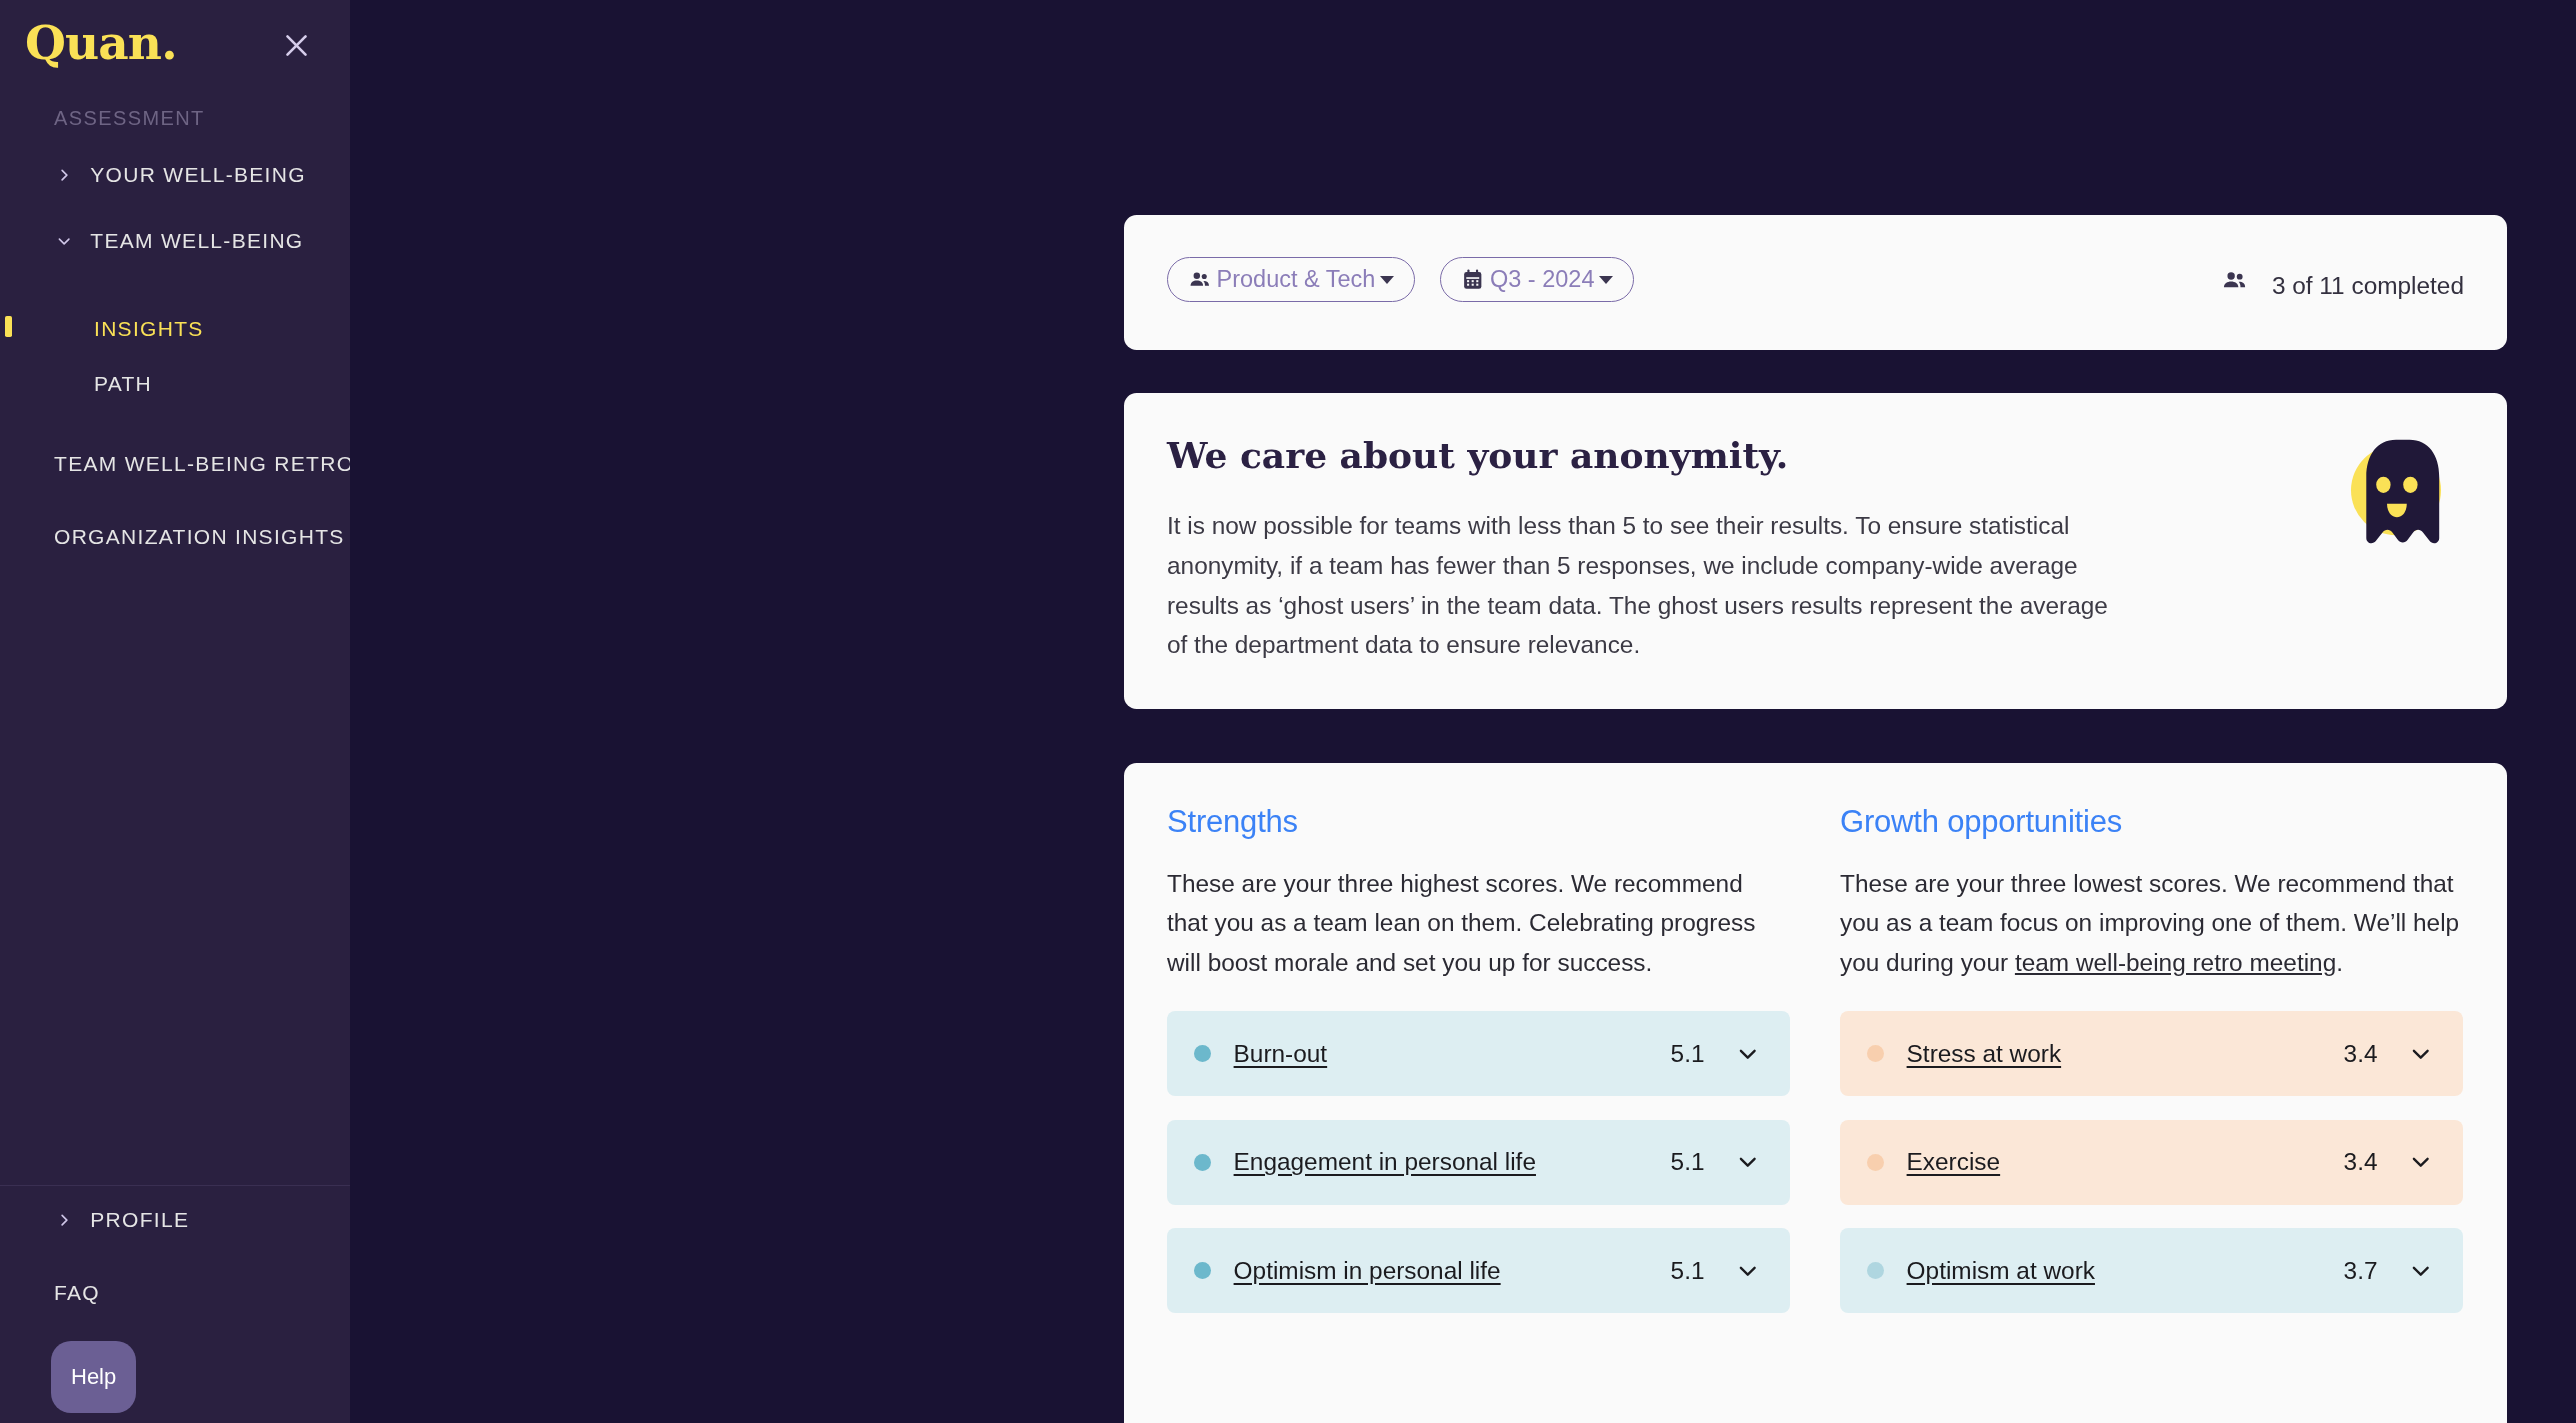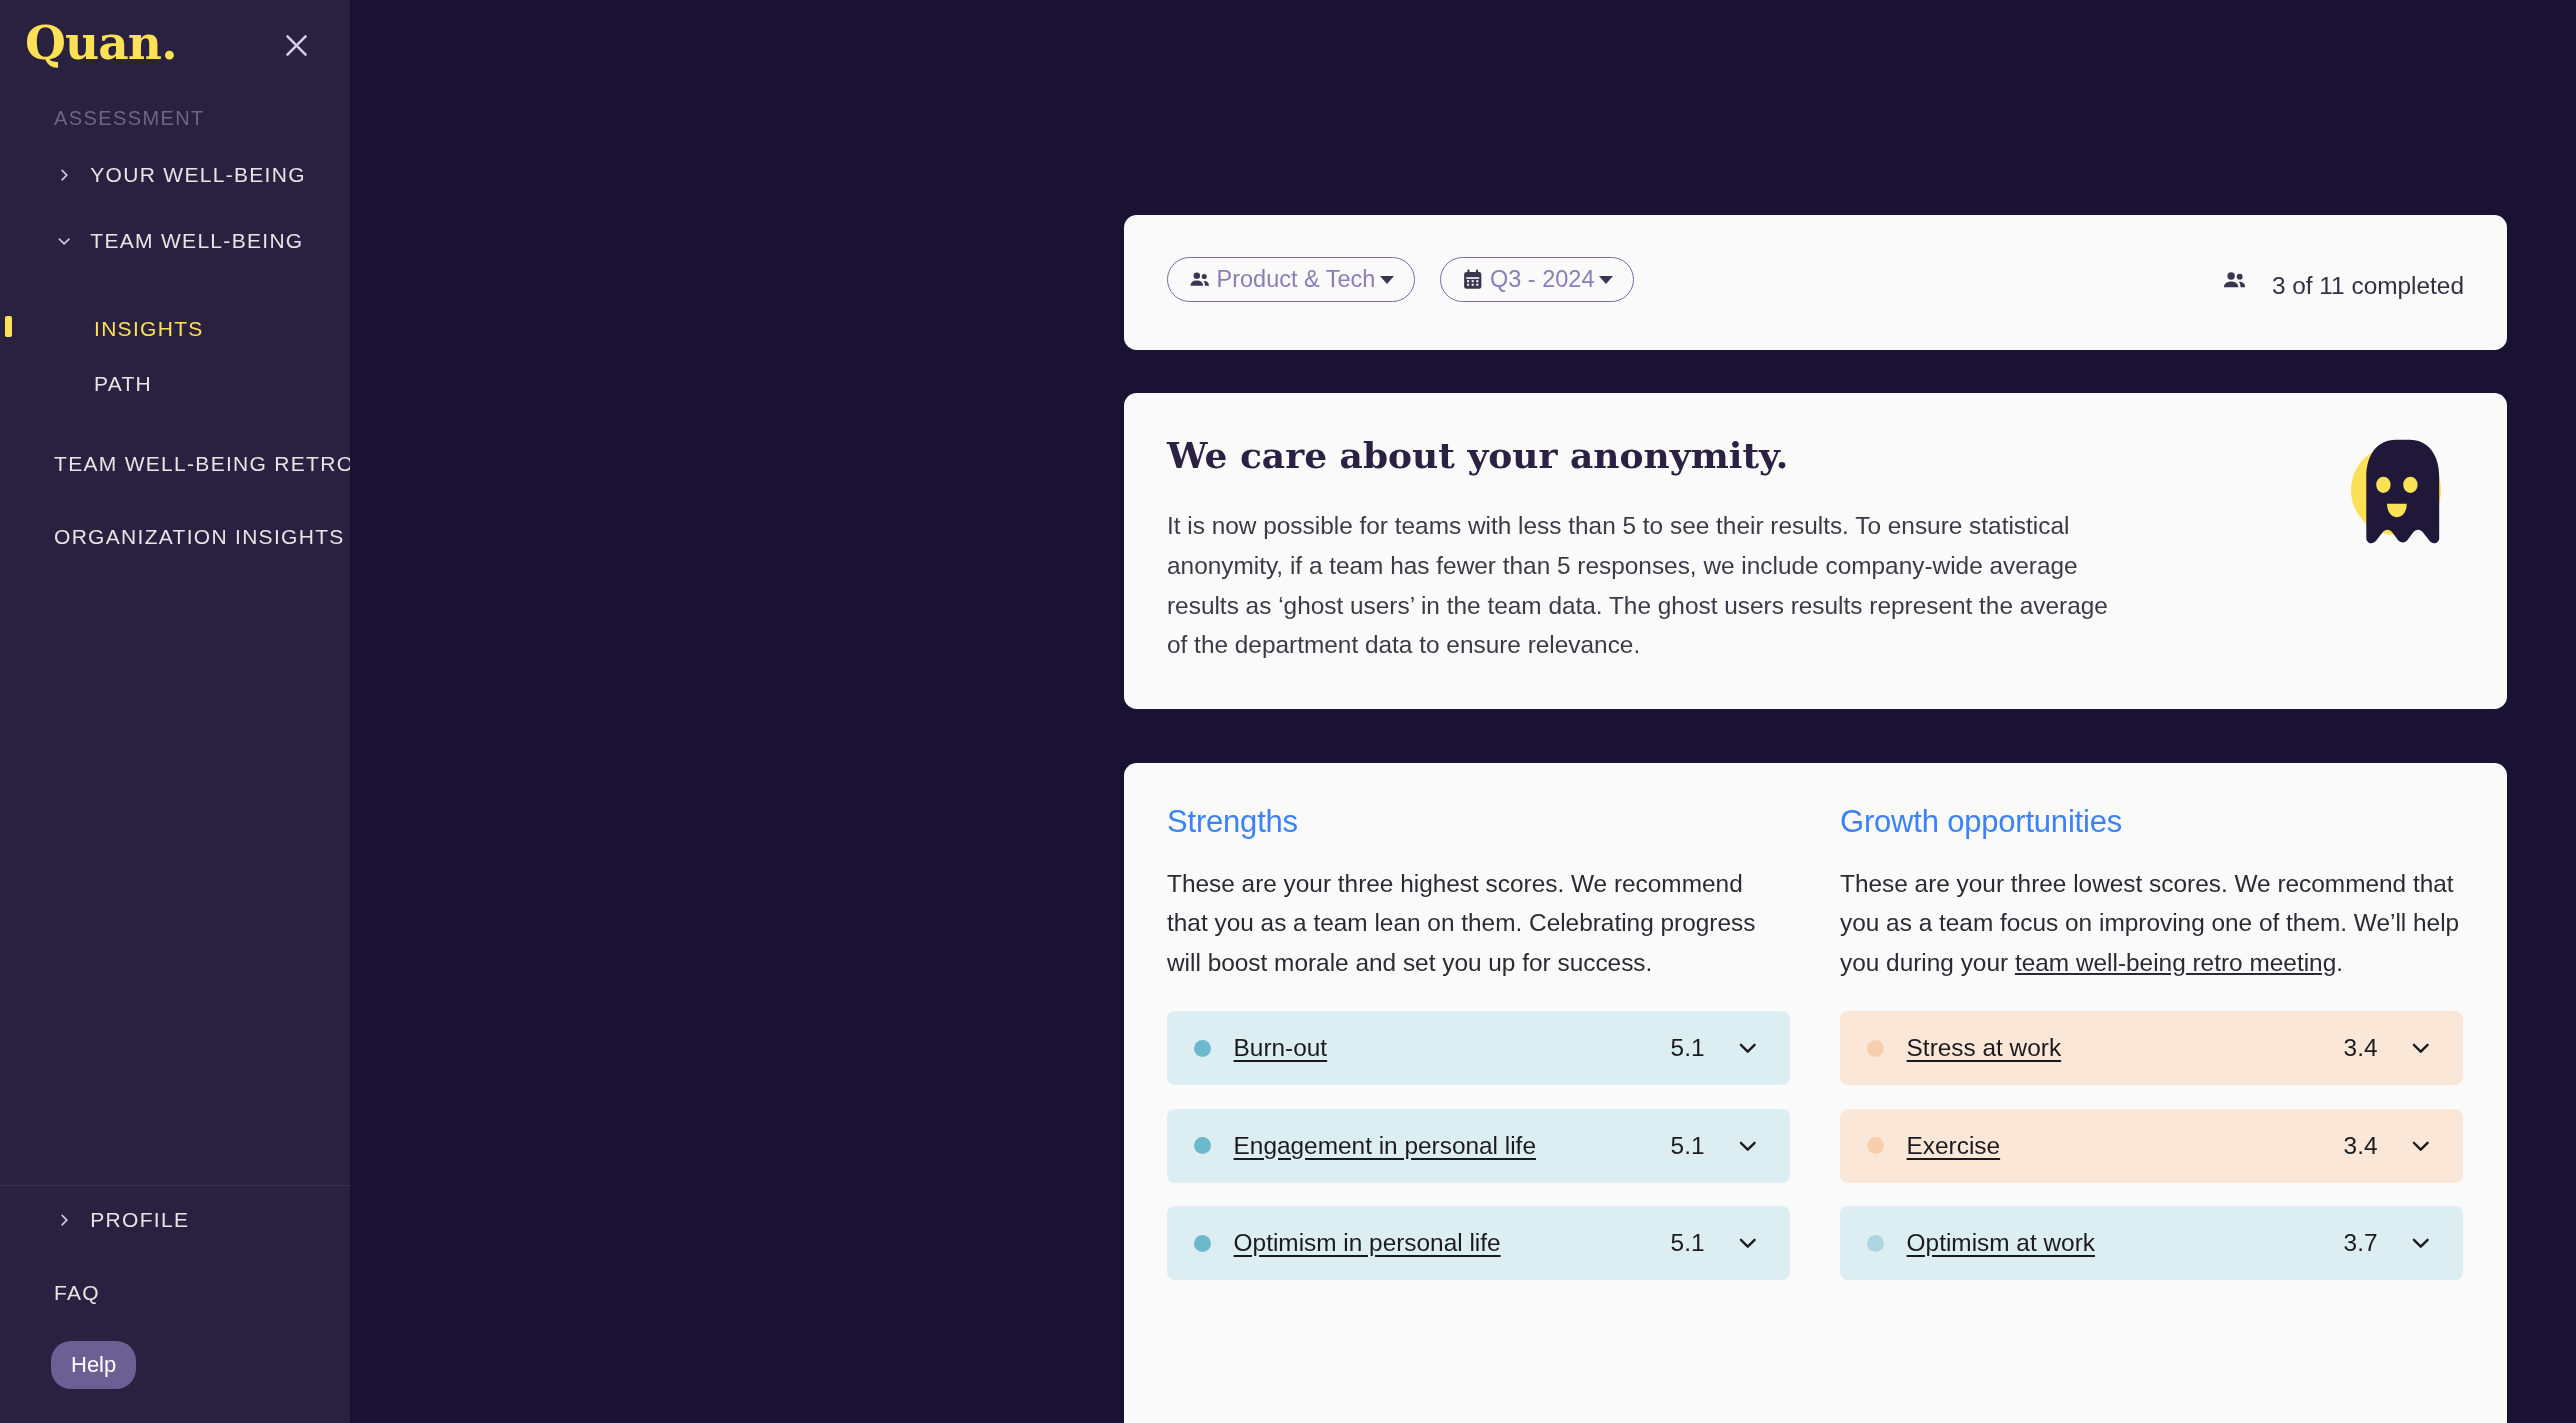--- a/index.html
+++ b/index.html
@@ -129,7 +129,7 @@
 
   .score-row {
     position:relative;
-    height:74px; border-radius:8.1px;
+    height:85px; border-radius:8.1px;
     display:flex; align-items:center;
     margin-top:23.5px; cursor:pointer;
     padding:0 31px 0 27px;

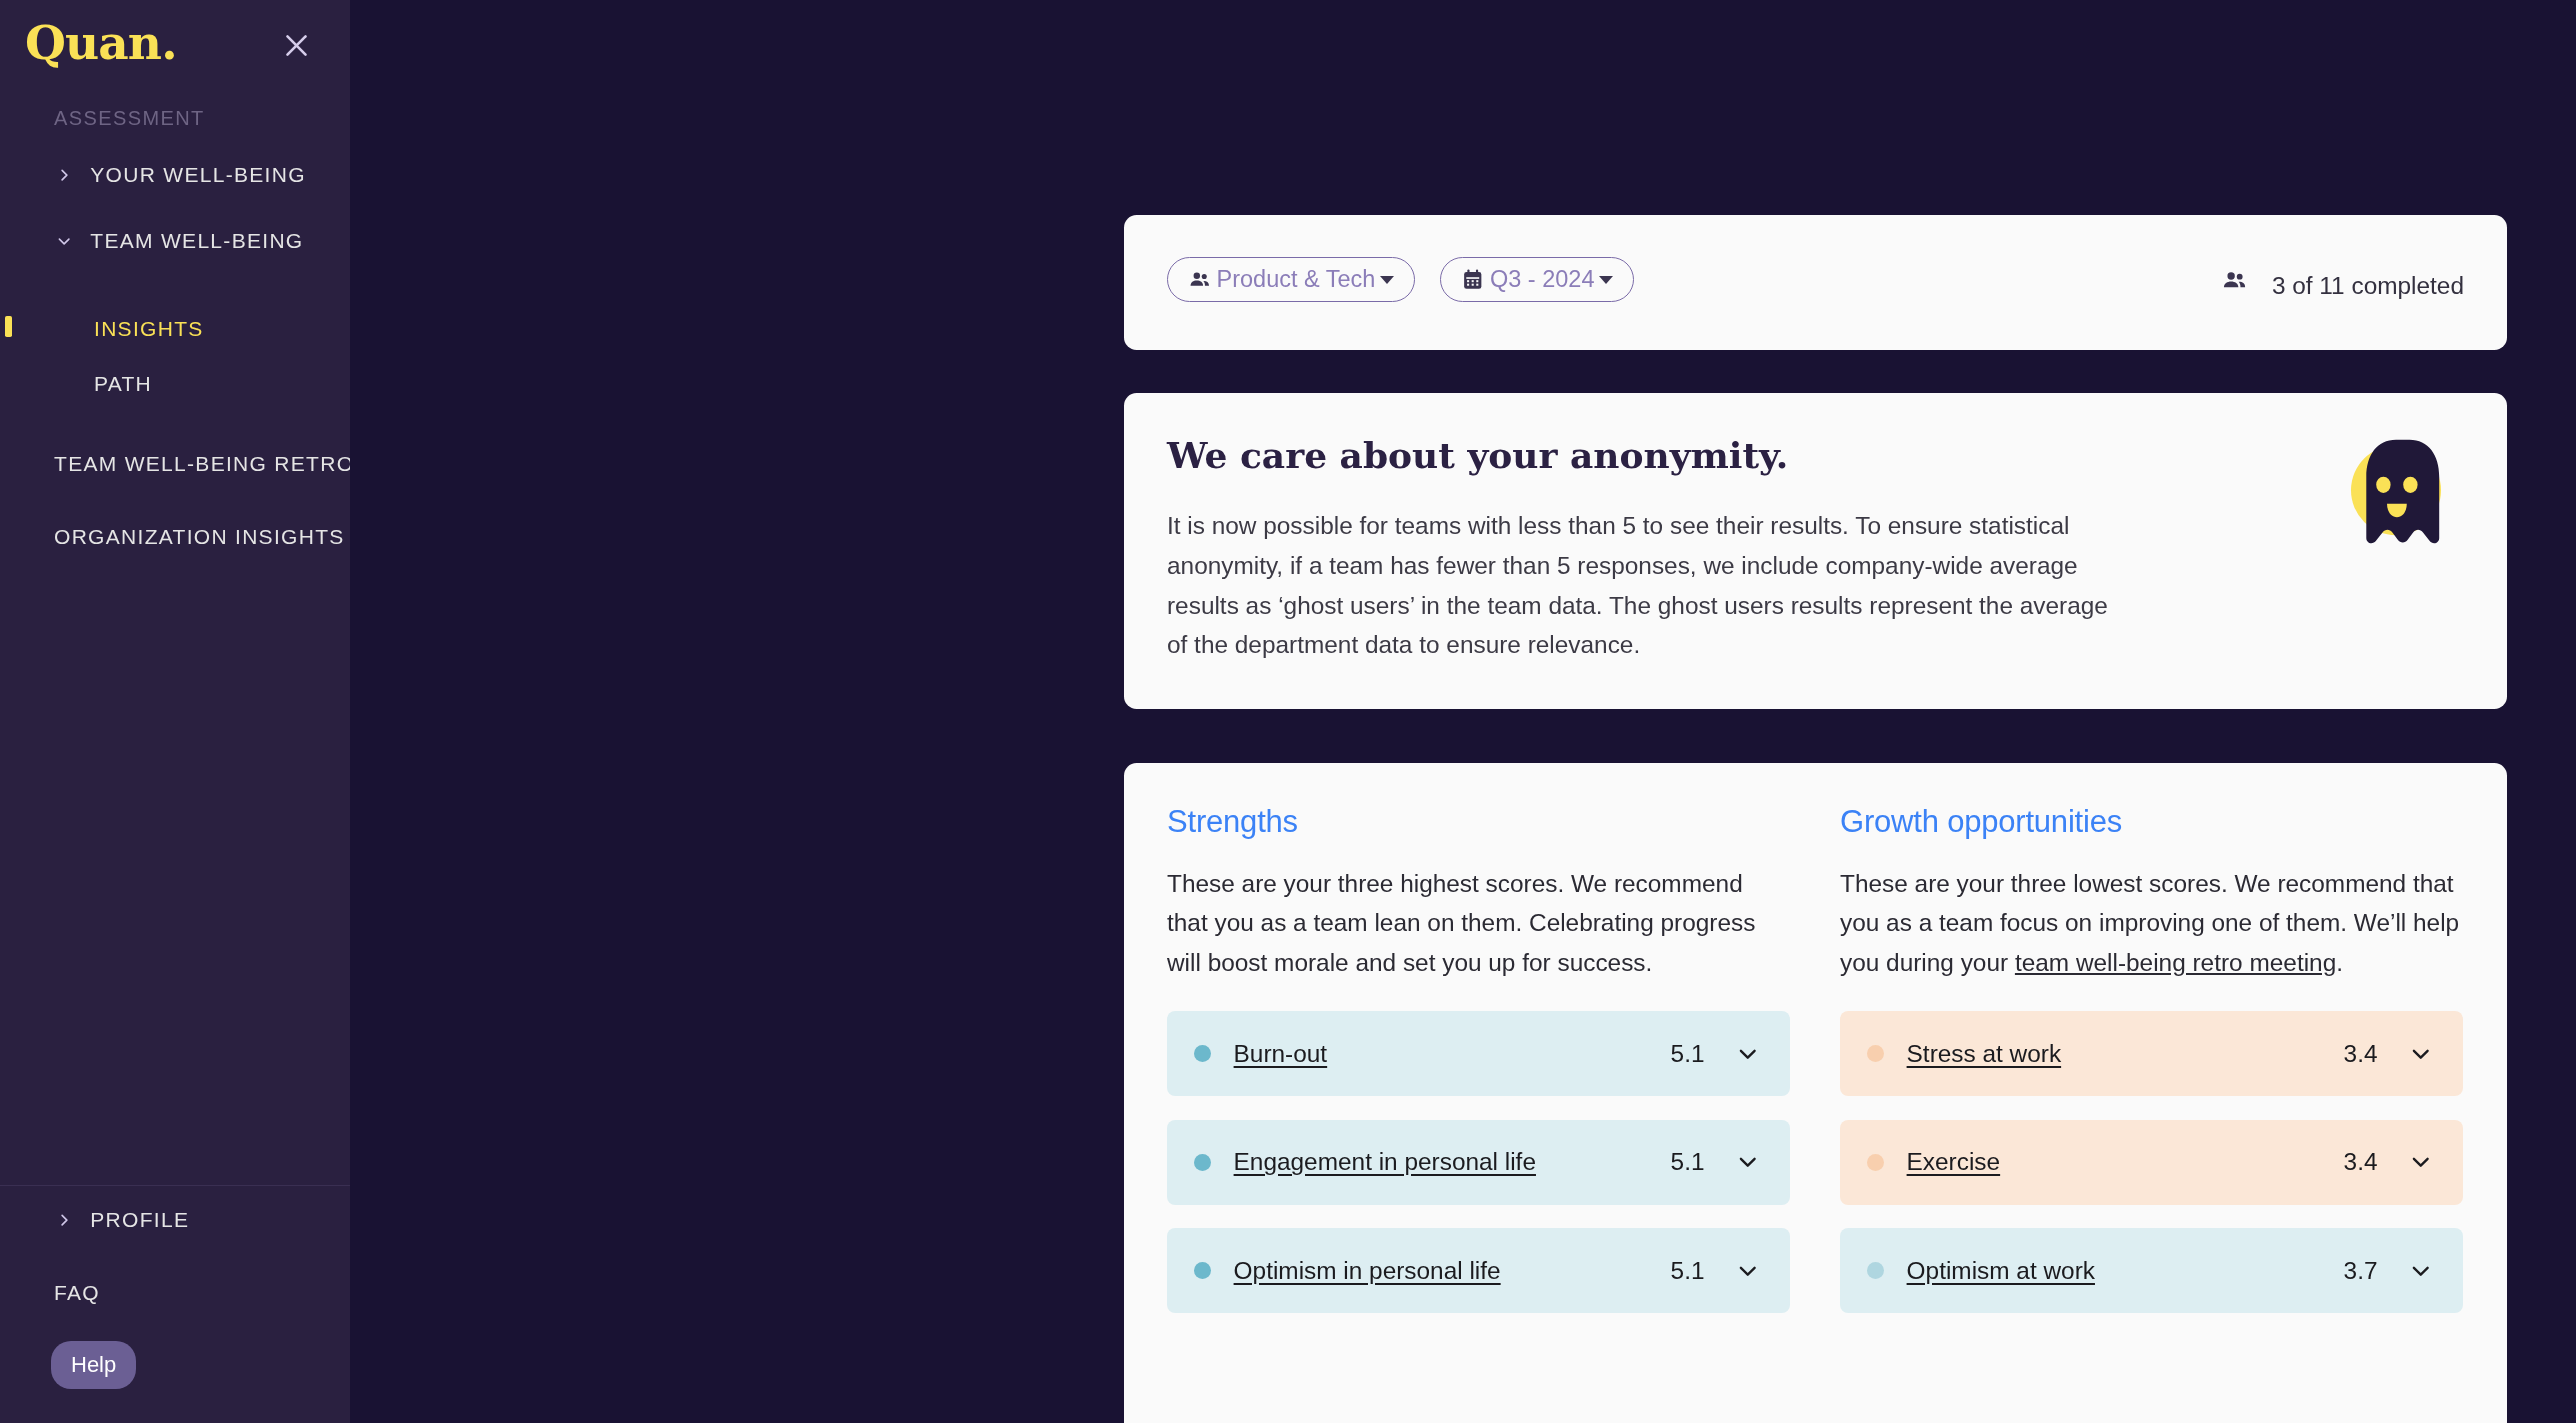--- a/index.html
+++ b/index.html
@@ -60,7 +60,7 @@
     position:absolute; left:51px;
     background:#6b5f94; color:#ffffff;
     font-size:22px;
-    padding:11px 20px; border-radius:20px;
+    padding:23px 20px; border-radius:20px;
     cursor:pointer;
   }
 

